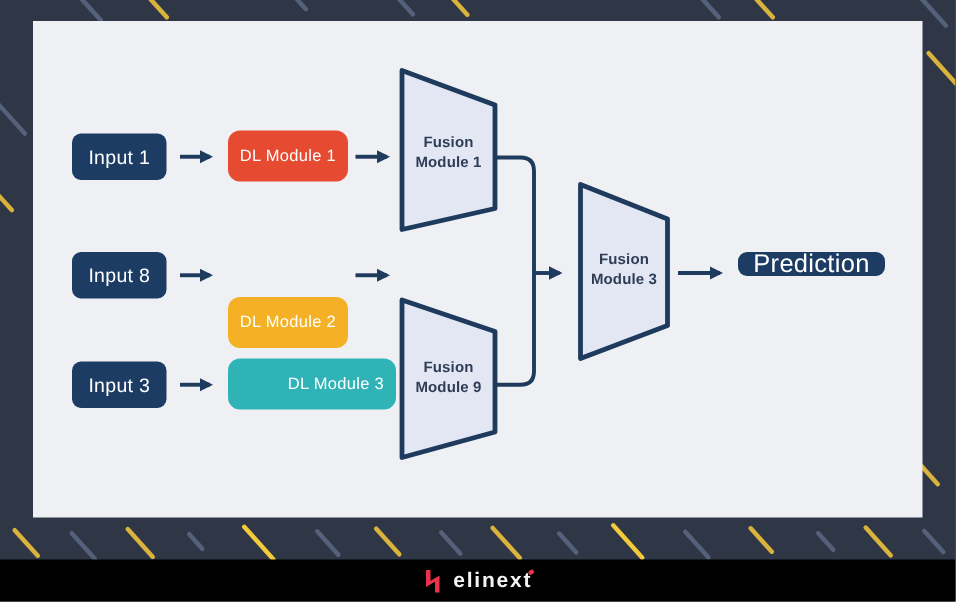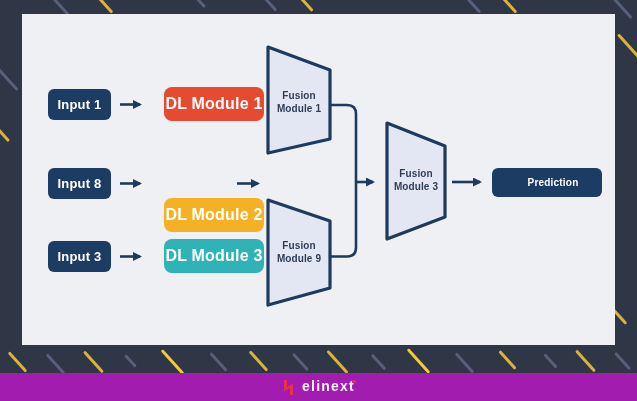--- a/index.html
+++ b/index.html
@@ -21,7 +21,7 @@
   .wires{position:absolute;left:0;top:0;z-index:3;pointer-events:none;}
   .node{
     position:absolute;z-index:4;display:flex;align-items:center;justify-content:center;
-    color:#ffffff;font-weight:bold;letter-spacing:.2px;text-align:center;
+    color:#ffffff;font-weight:normal;letter-spacing:.2px;text-align:center;
   }
   .input-node{width:63px;height:31px;left:48px;background:#1d3c63;border-radius:6px;font-size:13px;}
   .dl-node{width:100px;height:34px;left:164px;border-radius:8px;font-size:16px;}

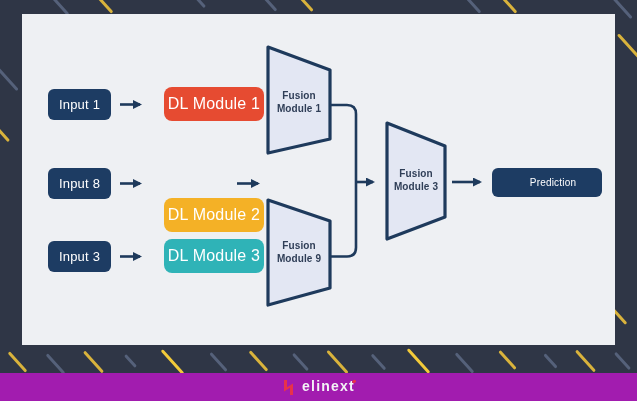--- a/index.html
+++ b/index.html
@@ -24,7 +24,7 @@
     color:#ffffff;font-weight:normal;letter-spacing:.2px;text-align:center;
   }
   .input-node{width:63px;height:31px;left:48px;background:#1d3c63;border-radius:6px;font-size:13px;}
-  .dl-node{width:100px;height:34px;left:164px;border-radius:8px;font-size:16px;}
+  .dl-node{width:80px;height:34px;left:152px;border-radius:8px;font-size:11px;}
   .prediction-node{left:492px;top:168px;width:98px;height:29px;background:#1d3c63;border-radius:6px;font-size:10px;padding-left:12px;}
   .fusion-label{
     position:absolute;z-index:4;width:64px;text-align:center;

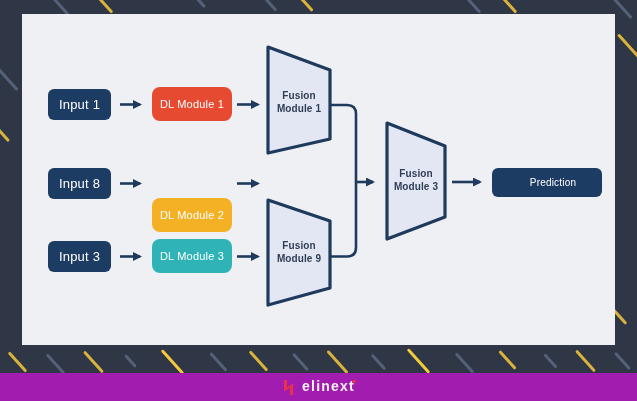--- a/index.html
+++ b/index.html
@@ -25,7 +25,7 @@
   }
   .input-node{width:63px;height:31px;left:48px;background:#1d3c63;border-radius:6px;font-size:13px;}
   .dl-node{width:80px;height:34px;left:152px;border-radius:8px;font-size:11px;}
-  .prediction-node{left:492px;top:168px;width:98px;height:29px;background:#1d3c63;border-radius:6px;font-size:10px;padding-left:12px;}
+  .prediction-node{left:492px;top:168px;width:98px;height:16px;background:#1d3c63;border-radius:6px;font-size:17px;}
   .fusion-label{
     position:absolute;z-index:4;width:64px;text-align:center;
     color:#2f3e57;font-size:10px;font-weight:bold;line-height:1.25;letter-spacing:.1px;

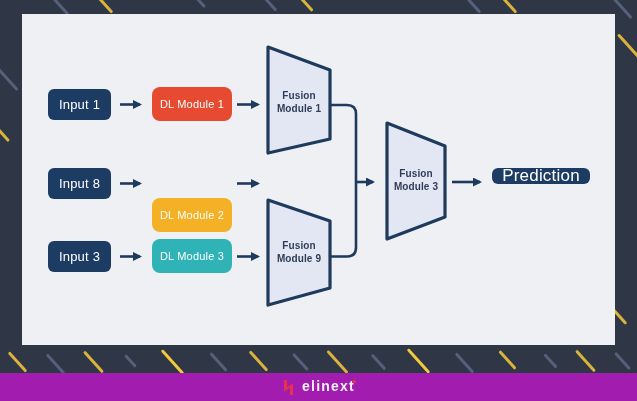--- a/index.html
+++ b/index.html
@@ -106,7 +106,7 @@
 
   <div class="node dl-node" style="top: 87px; background: rgb(230, 75, 49);">DL Module 1</div>
   <div class="node dl-node" style="top: 166px; background: rgb(244, 177, 38); margin-top: 32px;">DL Module 2</div>
-  <div class="node dl-node" style="top: 239px; background: rgb(47, 179, 183);">DL Module 3</div>
+  <div class="node dl-node" style="top: 239px; background: rgb(47, 179, 183); padding-left: 32px;">DL Module 3</div>
 
   <div class="fusion-label" style="left:267px;top:90px">
     <div>Fusion</div>

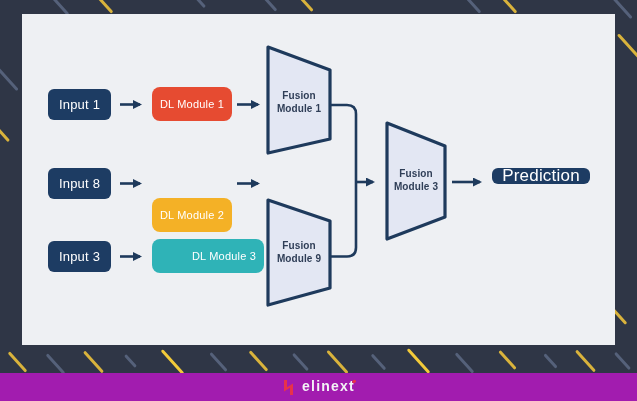--- a/index.html
+++ b/index.html
@@ -123,7 +123,7 @@
 
   <div class="node prediction-node">Prediction</div>
 
-  <div class="footer-band" style="background: #a21caf;">
+  <div class="footer-band" style="background: #000000;">
     <svg width="14" height="17" viewBox="0 0 14 17">
       <path d="M2,1 L5,1 L5,8.2 L11,4.6 L11,16 L8,16 L8,8.8 L2,12.4 z" fill="#e8324a"></path>
     </svg>

